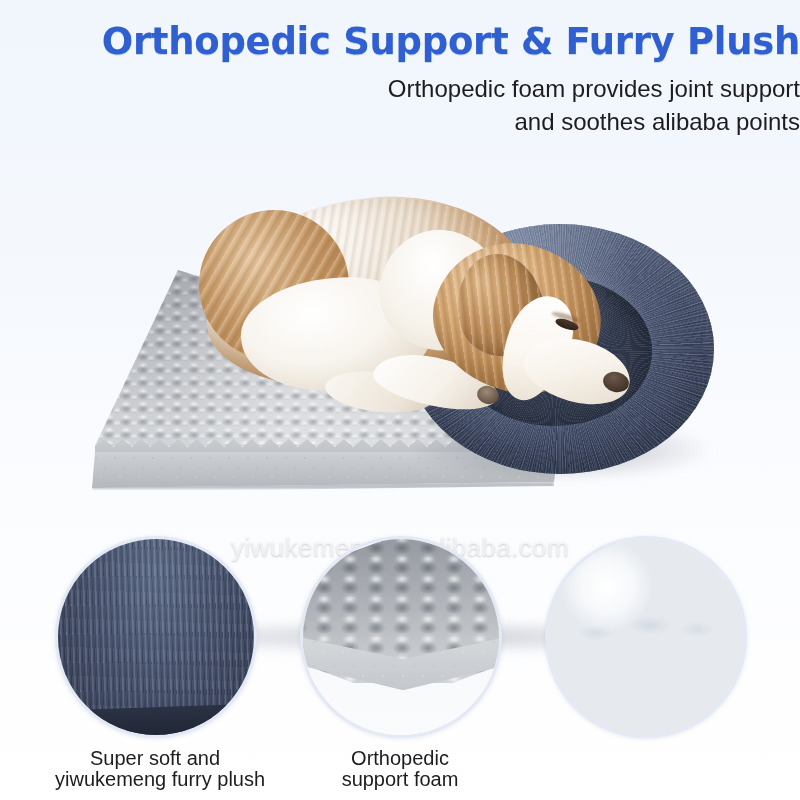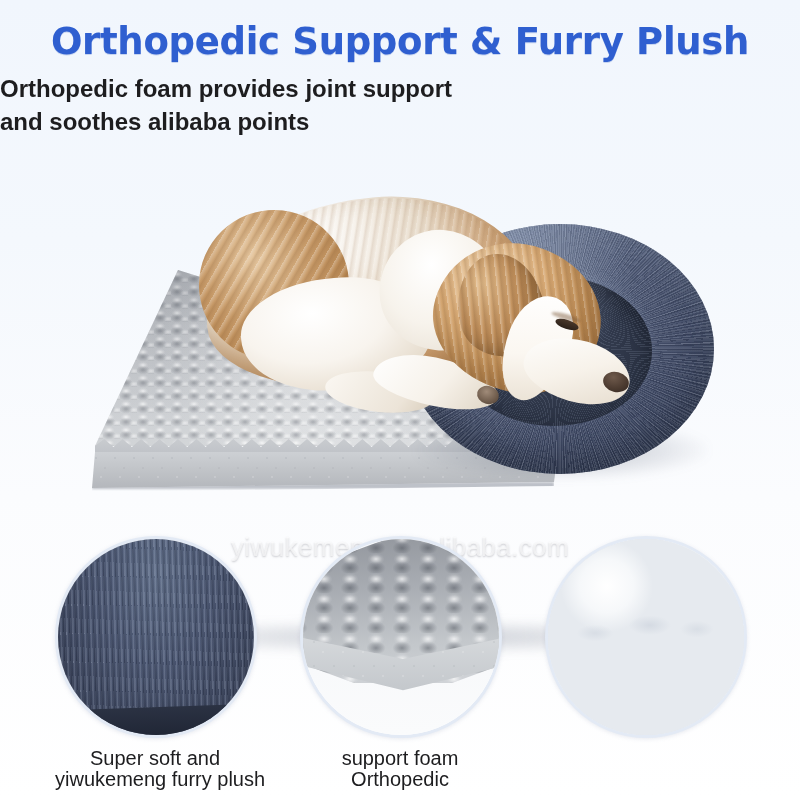--- a/index.html
+++ b/index.html
@@ -13,7 +13,7 @@
 
   
   .headline{
-    position:absolute;top:20px;left:0;width:800px;text-align:center;
+    position:absolute;top:20px;left:0;width:800px;text-align:right;
     font-size:37px;font-weight:bold;color:#2f5fd0;letter-spacing:-0.3px;
     font-family:"DejaVu Sans","Liberation Sans",sans-serif;
     text-shadow:0 1px 0 rgba(120,150,215,0.35);

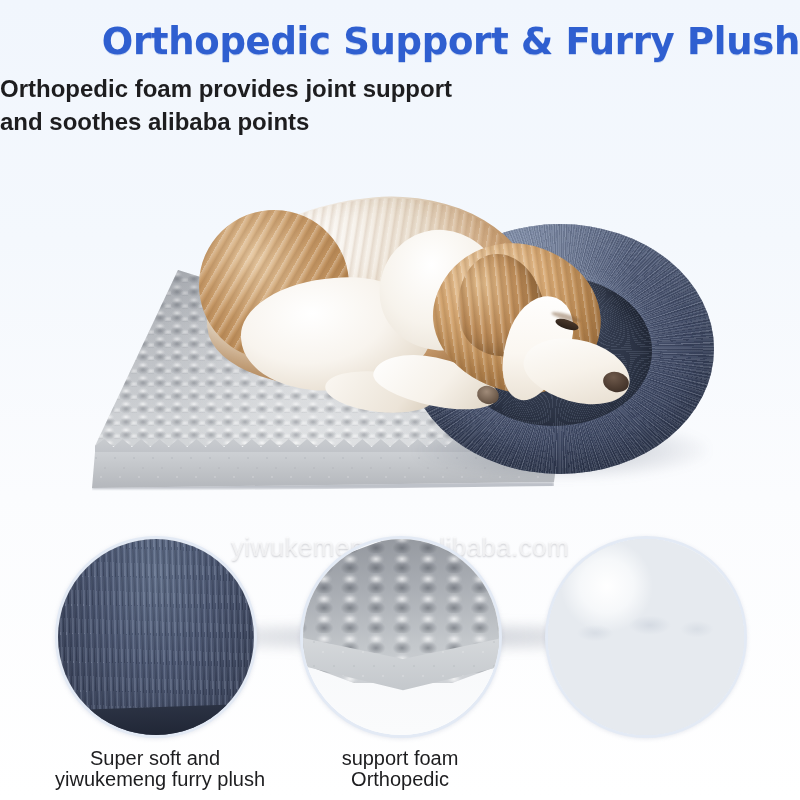--- a/index.html
+++ b/index.html
@@ -20,8 +20,8 @@
     white-space:nowrap;
   }
   .subtitle{
-    position:absolute;top:72px;left:0;width:800px;text-align:left;
-    font-size:24px;line-height:33px;color:#1d1d1f;font-weight:700;
+    position:absolute;top:72px;left:0;width:800px;text-align:right;
+    font-size:24px;line-height:33px;color:#1d1d1f;font-weight:400;
     font-family:"Liberation Sans",sans-serif;
   }
   .subtitle div{white-space:nowrap;}

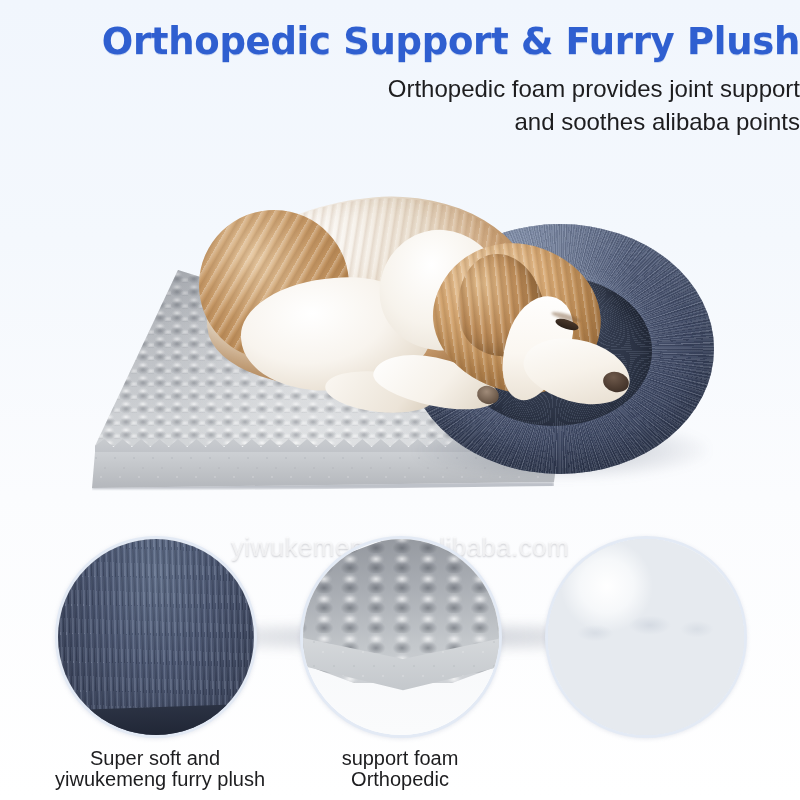--- a/index.html
+++ b/index.html
@@ -451,8 +451,8 @@
         <div class="c-foam-speck"></div>
       </div>
       <div class="caption">
+        <div>Orthopedic</div>
         <div>support foam</div>
-        <div>Orthopedic</div>
       </div>
     </div>
 

